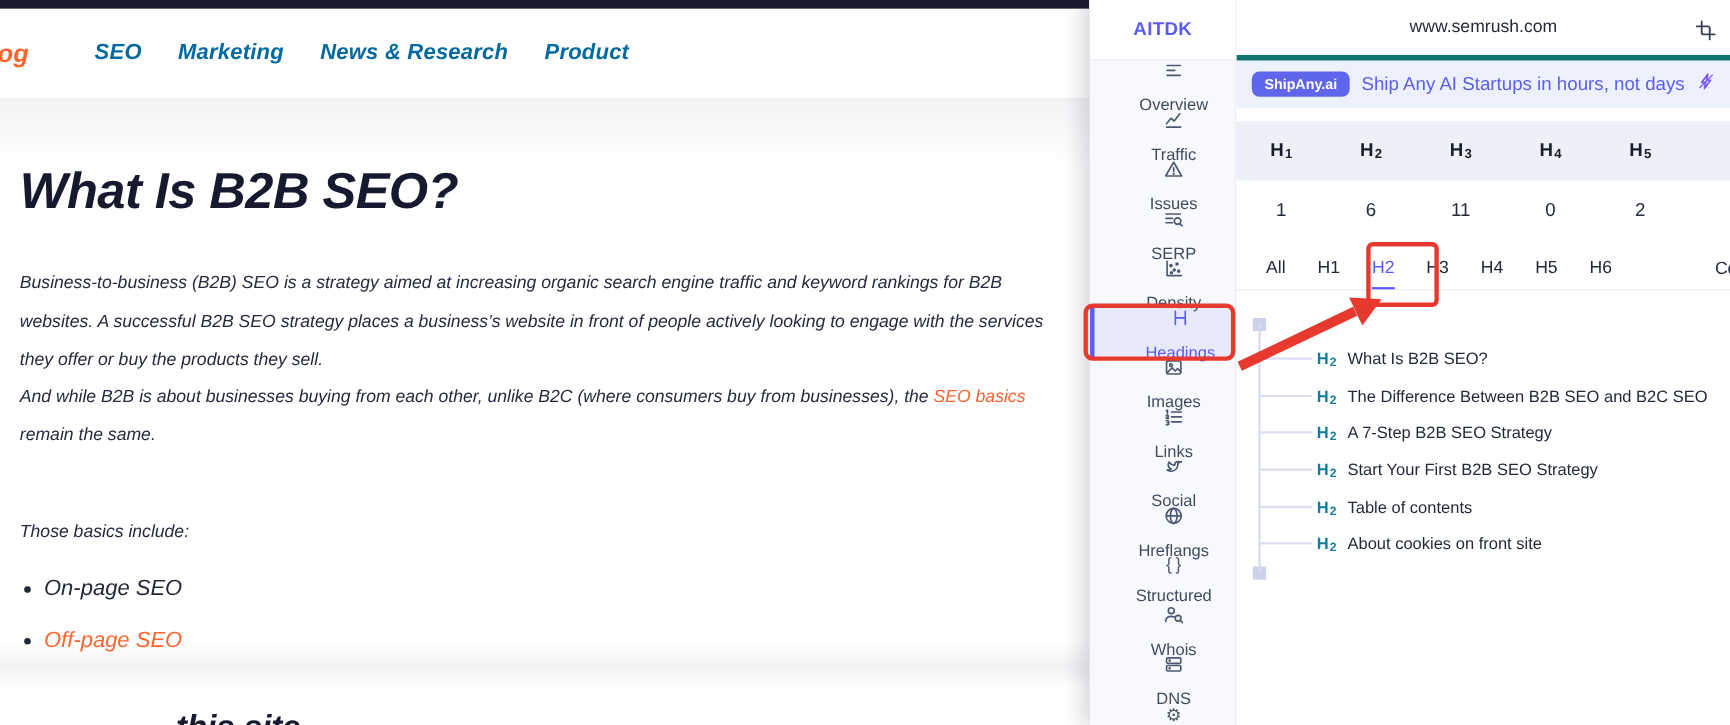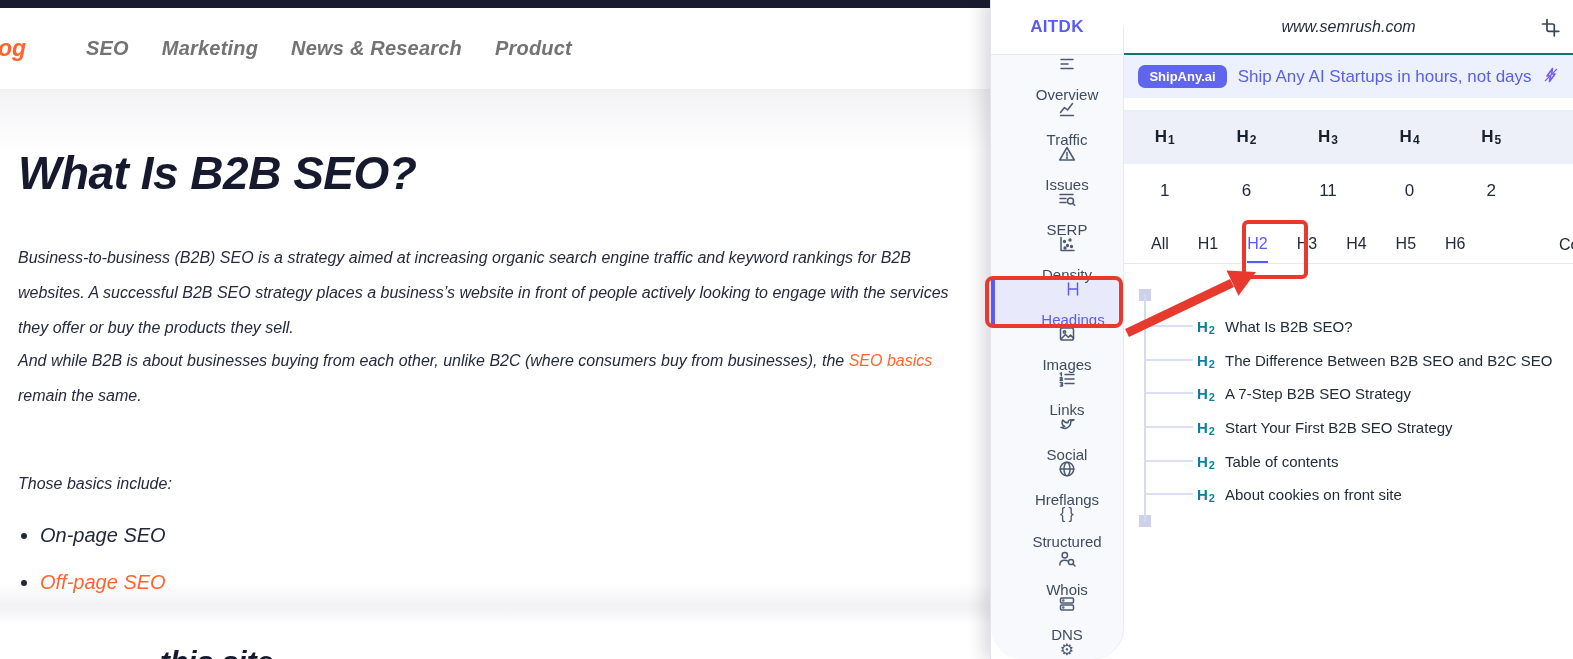--- a/index.html
+++ b/index.html
@@ -31,7 +31,7 @@
   
   .ext { position:absolute; left:990px; top:0; width:583px; height:659px; background:#fff;
     display:flex; box-shadow:-7px 0 16px rgba(25,27,47,.16); border-left:1px solid #e3e5ec; }
-  .sidebar { width:133px; height:659px; background:#f8f9fc; border-right:1px solid #e7e9f0; flex:none;border-radius:31px; }
+  .sidebar { width:133px; height:659px; background:#f8f9fc; border-right:1px solid #e7e9f0; flex:none; }
   .sb-header { height:55px; display:flex; align-items:center; justify-content:center;
     border-bottom:1px solid #e7e9f0; color:#5a5bf4; font-size:17px; font-weight:700; letter-spacing:.3px;
     background:#fff; }

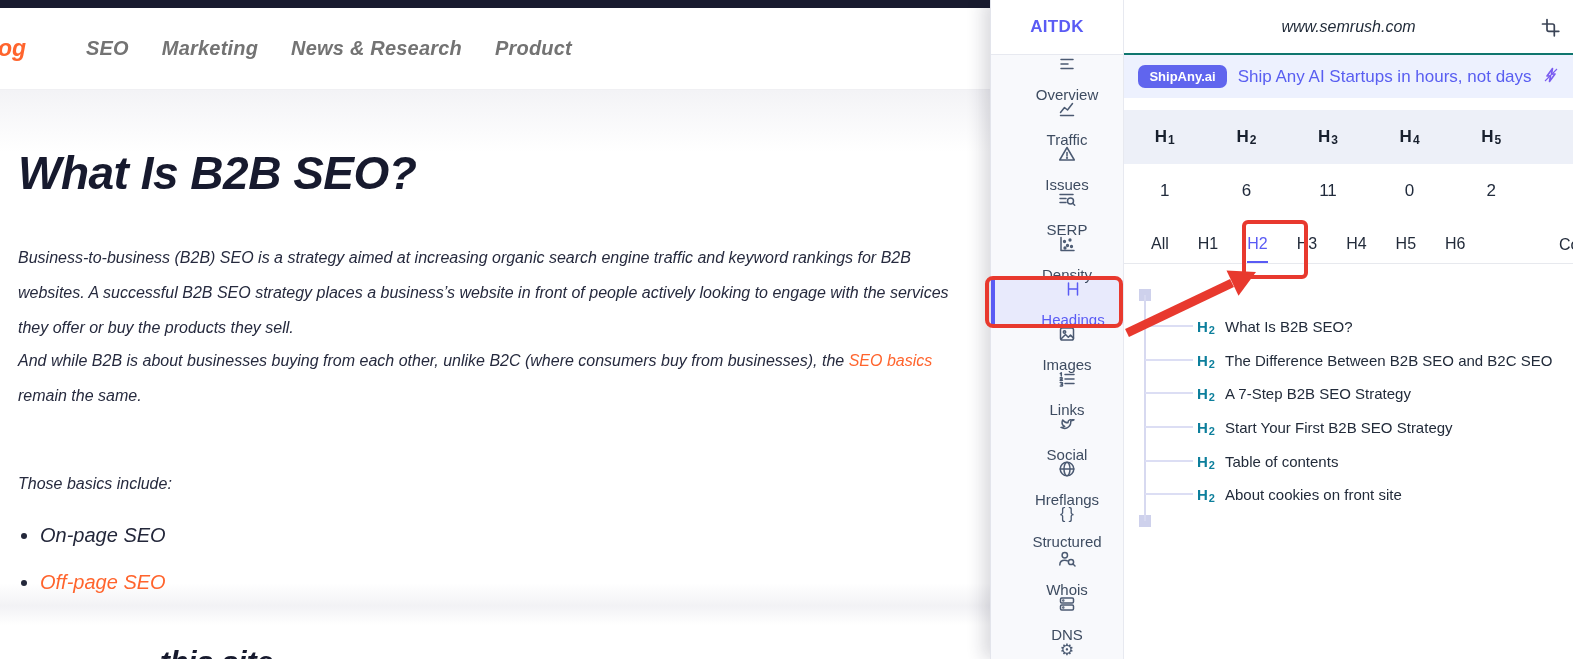--- a/index.html
+++ b/index.html
@@ -43,7 +43,7 @@
   .sb-item.active svg { stroke:#5a5bf4; }
 
   .main { position:relative; flex:1; height:659px; overflow:hidden; background:#fff; }
-  .m-header { height:55px; border-bottom:2px solid #0f766e; display:flex; align-items:center; justify-content:center; position:relative;font-style:italic; }
+  .m-header { height:55px; border-bottom:5px solid #0f766e; display:flex; align-items:center; justify-content:center; position:relative; }
   .m-domain { font-size:16px; font-weight:500; color:#1f2937; }
   .crop-btn { position:absolute; right:13px; top:18px; cursor:pointer; }
   .crop-btn svg { stroke:#3b4456; fill:none; stroke-width:1.7; stroke-linecap:round; }

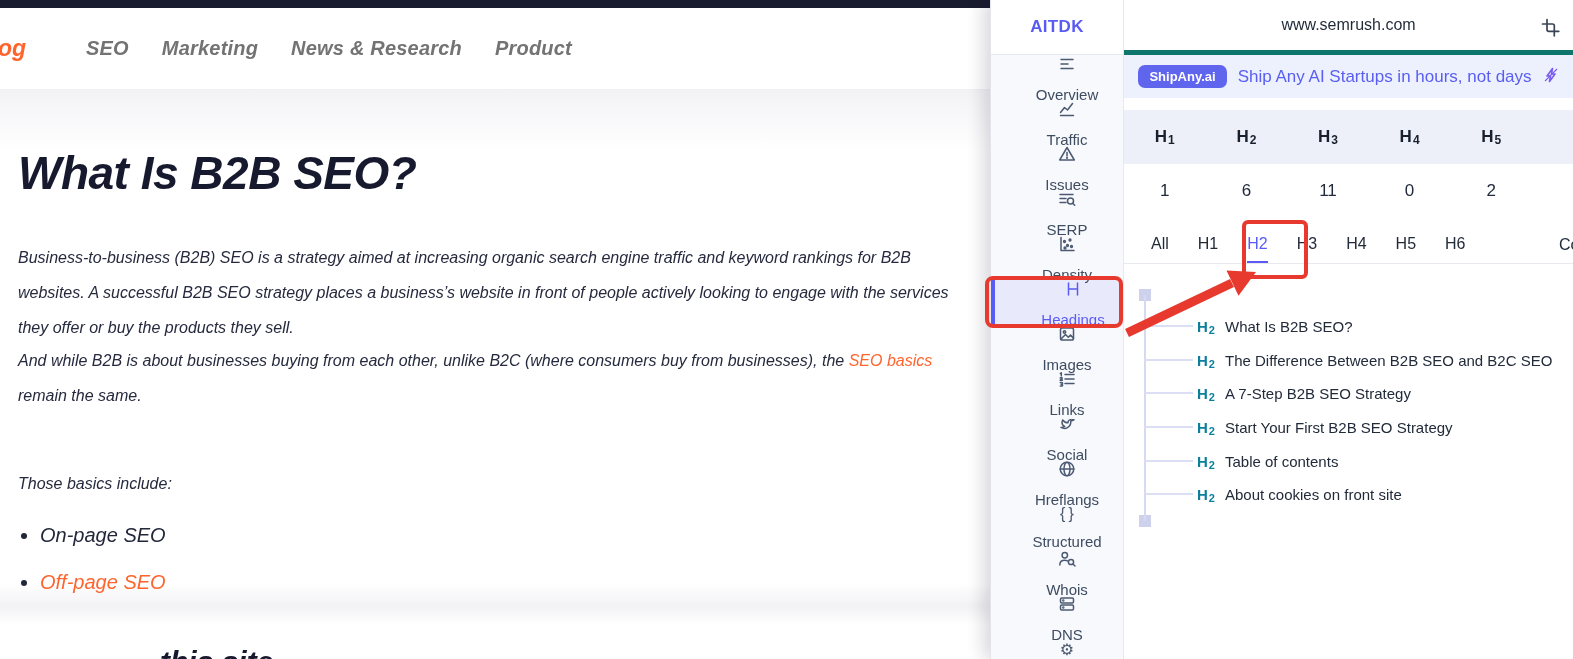--- a/index.html
+++ b/index.html
@@ -13,7 +13,7 @@
     display:flex; align-items:center; border-bottom:1px solid #f0f0f3; }
   .logo-frag { color:#ff642d; font-size:23px; font-weight:700; margin-left:-2px; width:24px; }
   .nav-links { display:flex; gap:33px; margin-left:64px; }
-  .nav-links a { color:#737373; font-size:20px; font-weight:600; text-decoration:none; letter-spacing:.2px; }
+  .nav-links a { color:#0369a1; font-size:20px; font-weight:600; text-decoration:none; letter-spacing:.2px; }
   .band1 { position:absolute; left:0; top:90px; width:997px; height:62px;
     background:linear-gradient(180deg,#f3f3f6,#ffffff); pointer-events:none; }
   .band2 { position:absolute; left:0; top:583px; width:997px; height:42px;

